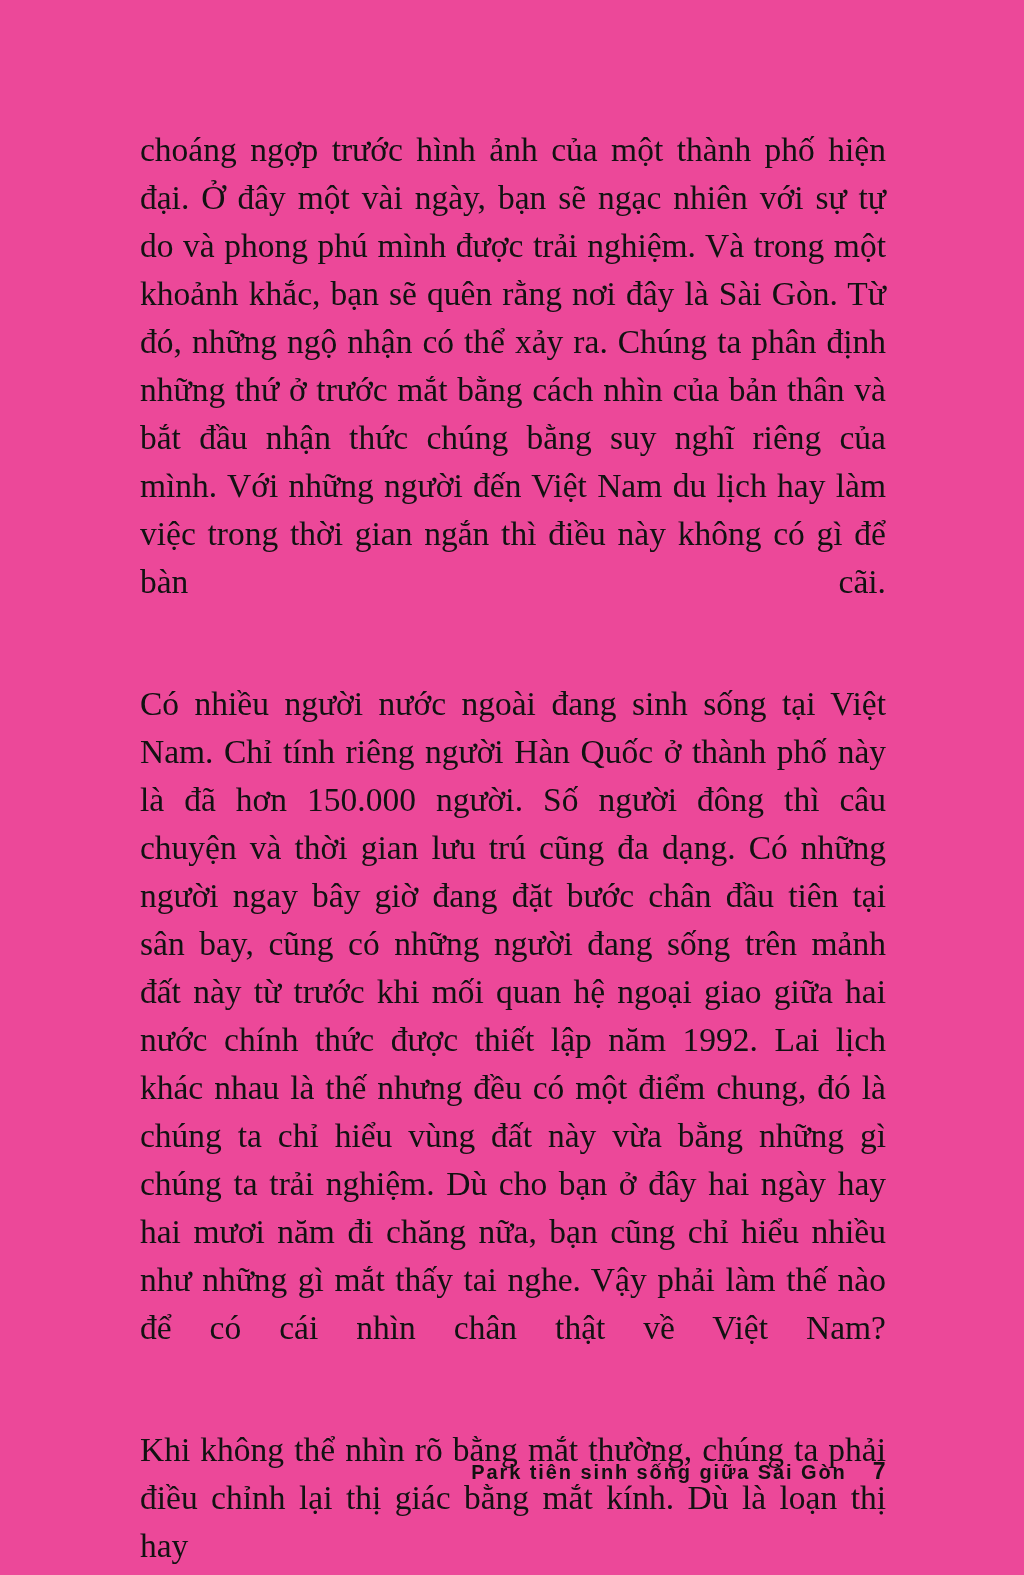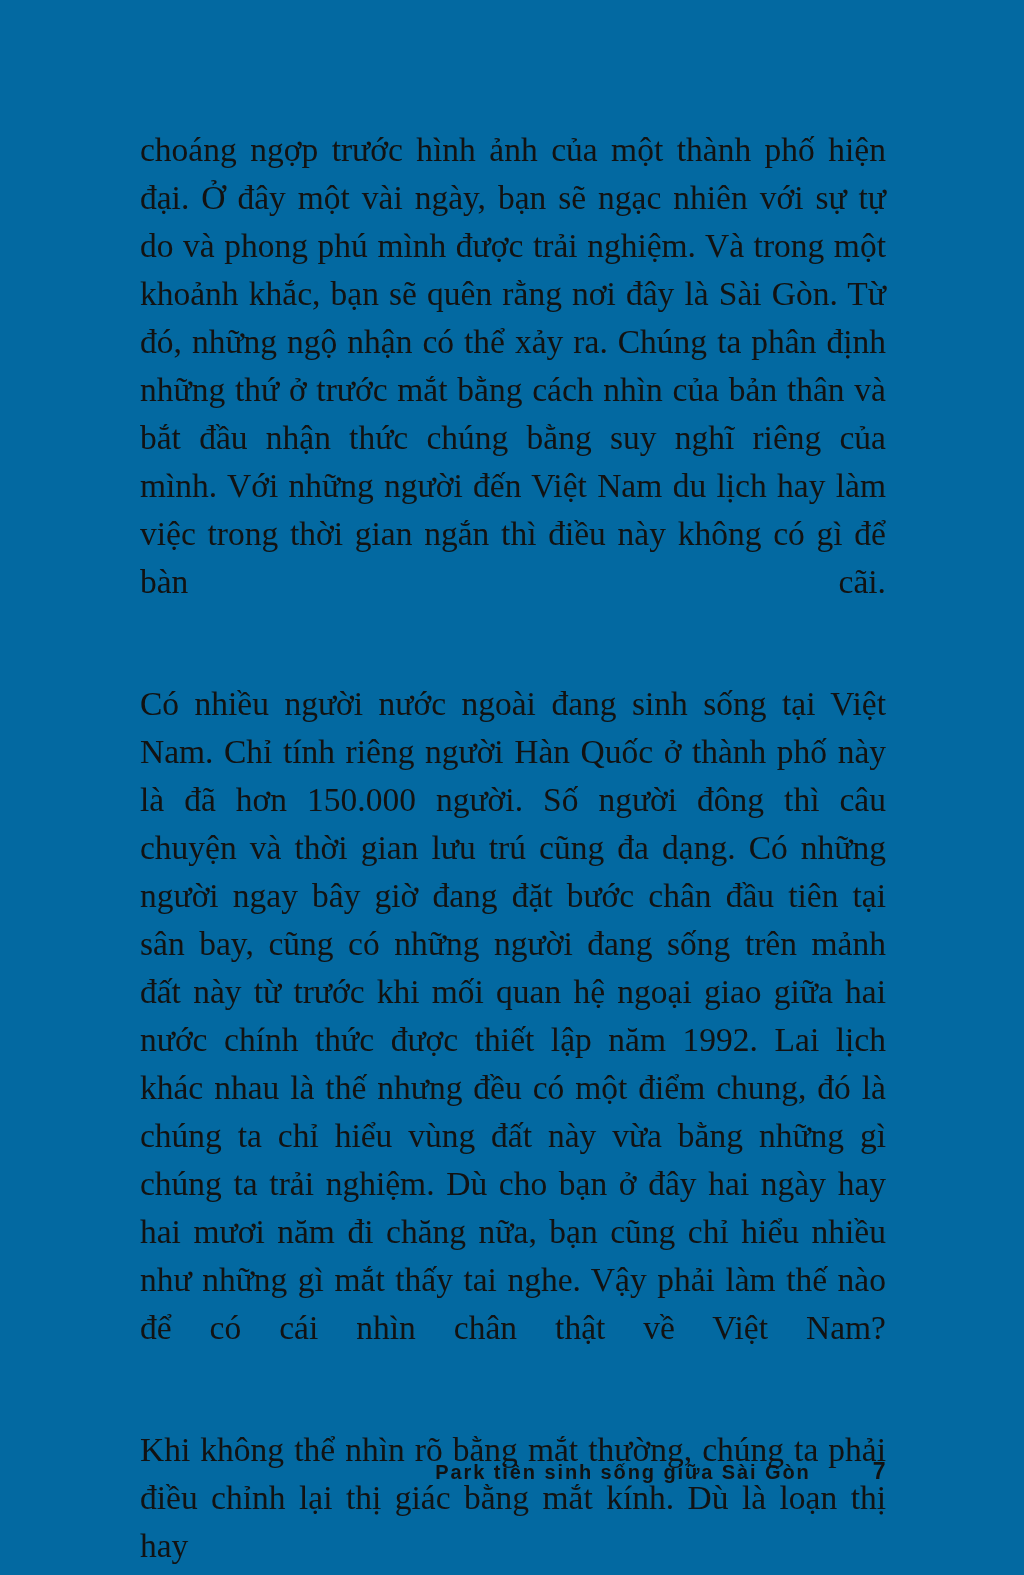--- a/index.html
+++ b/index.html
@@ -13,7 +13,7 @@
     position: relative;
     width: 1024px;
     height: 1575px;
-    background: #0369a1;
+    background: #ec4899;
     overflow: hidden;
     box-sizing: border-box;
   }

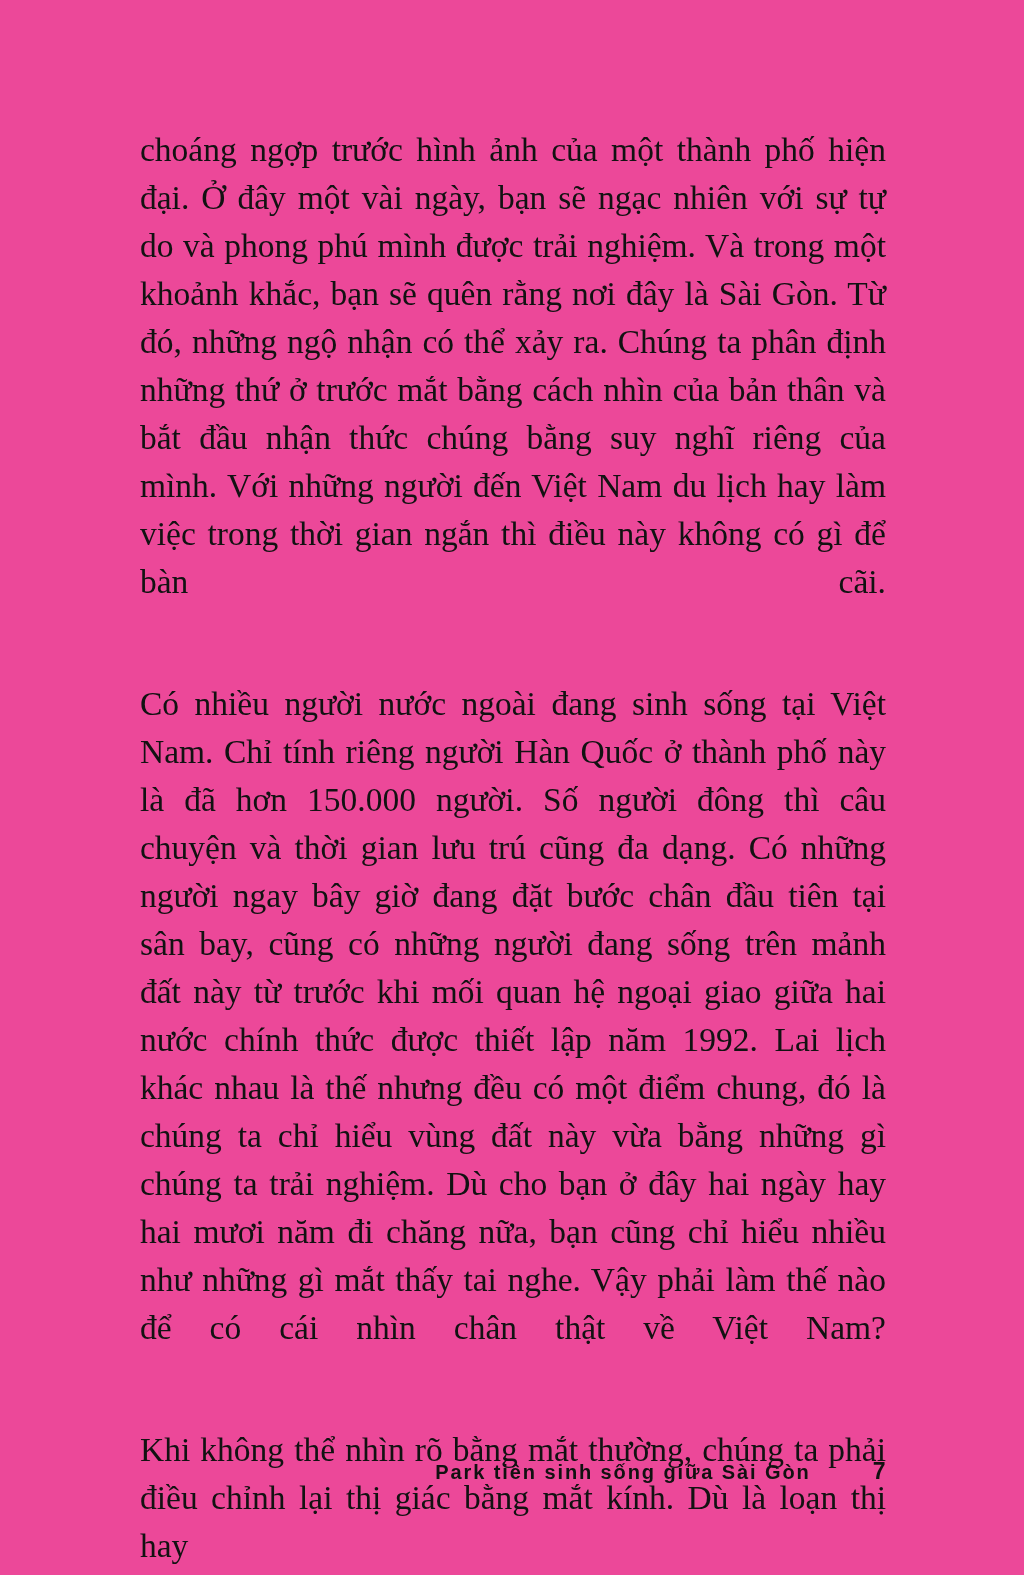--- a/index.html
+++ b/index.html
@@ -59,7 +59,6 @@
     align-items: baseline;
     justify-content: flex-end;
     font-family: "Liberation Sans", "DejaVu Sans", sans-serif;
-    gap: 36px;
   }
 
   .footer-running-title {

